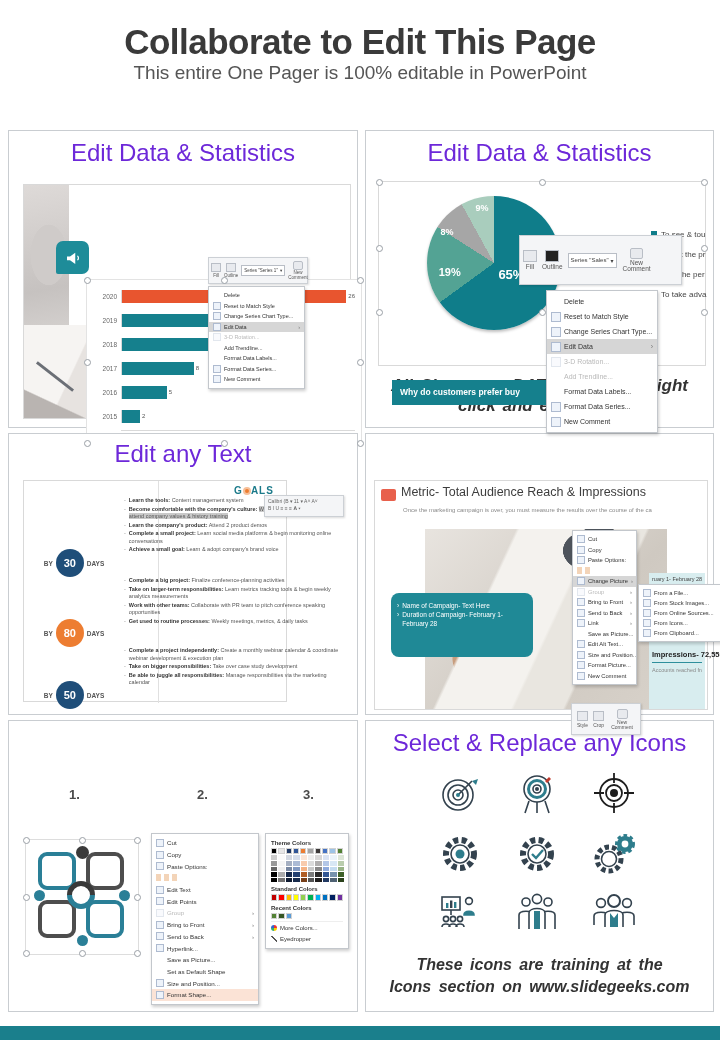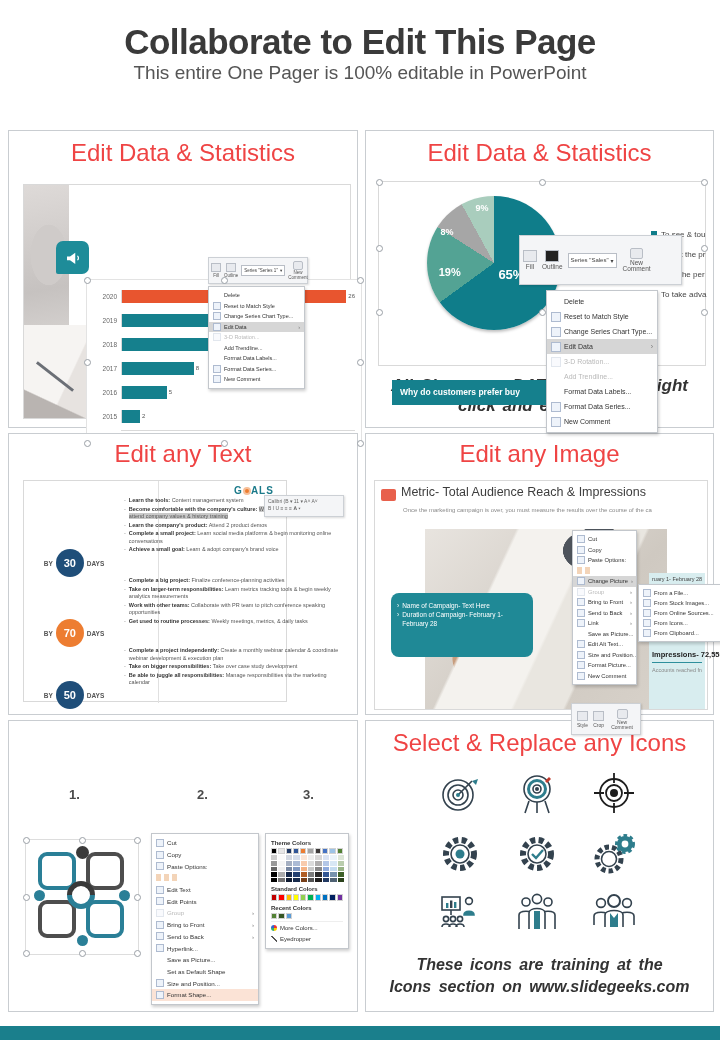--- a/index.html
+++ b/index.html
@@ -18,7 +18,7 @@
   #p4{left:365px;top:433px;width:349px;height:282px;}
   #p5{left:8px;top:720px;width:350px;height:292px;}
   #p6{left:365px;top:720px;width:349px;height:292px;}
-  .p-title{position:absolute;top:8px;left:0;width:100%;text-align:center;font-size:24px;color:#ef4444;}
+  .p-title{position:absolute;top:8px;left:0;width:100%;text-align:center;font-size:24px;color:#6d28d9;}
   #p3 .p-title,#p4 .p-title{top:6px;}
   .caption{position:absolute;left:0;width:100%;text-align:center;font-weight:bold;font-style:italic;
            font-size:17px;color:#333;line-height:20px;word-spacing:2px;}

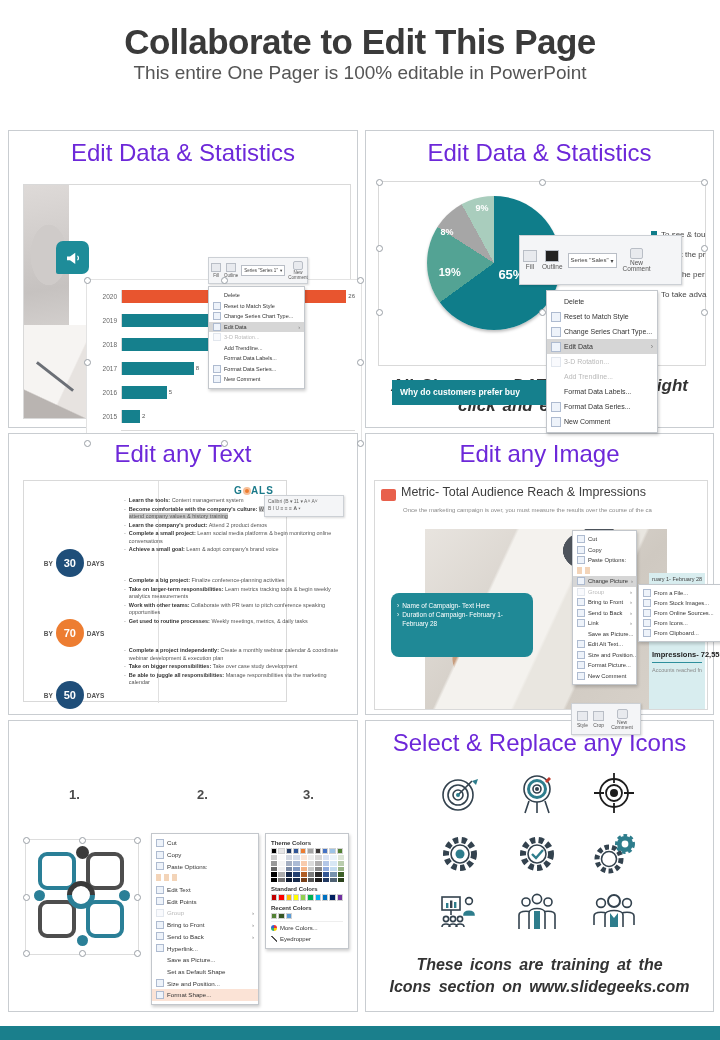--- a/index.html
+++ b/index.html
@@ -552,7 +552,6 @@
   </div>
 
   <div class="panel" id="p4">
-    <div class="p-title">Edit any Image</div>
     <div class="shot">
       <div class="p4-chip"></div>
       <div class="p4-head">Metric- Total Audience Reach &amp; Impressions</div>

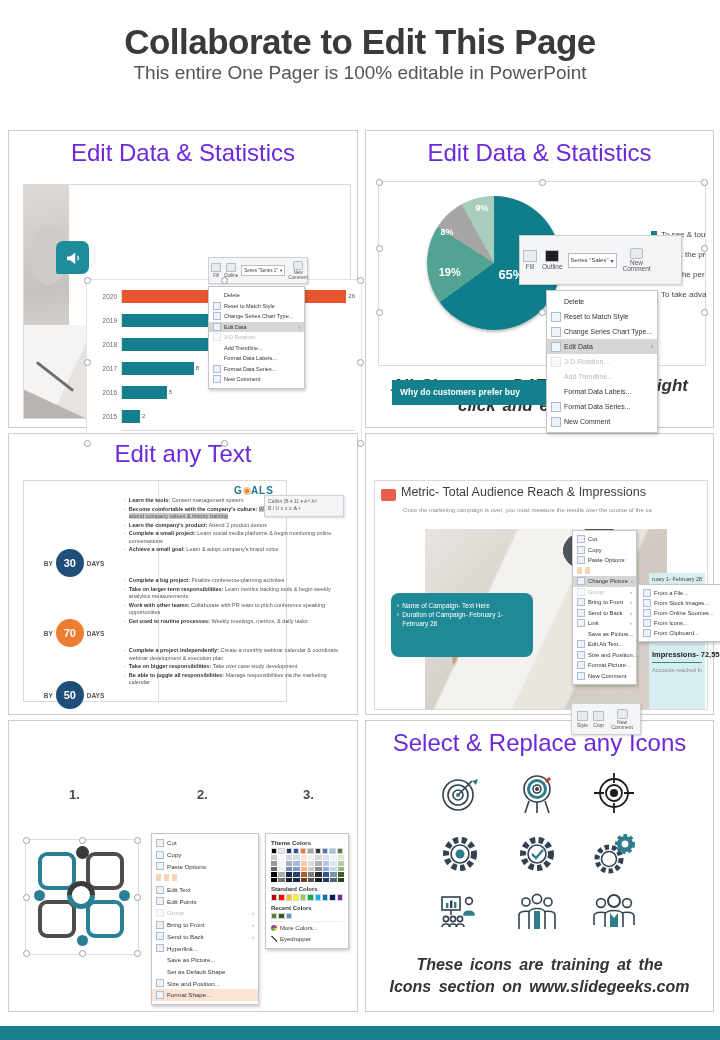--- a/index.html
+++ b/index.html
@@ -498,7 +498,7 @@
 
       <div class="tl-grp" style="top:138px">
         <span class="tl-by">BY</span>
-        <span class="tl-circle" id="c60" style="background: rgb(237, 125, 49);">70</span>
+        <span class="tl-circle" id="c60" style="background: rgb(237, 125, 49);">80</span>
         <span class="tl-days">DAYS</span>
       </div>
       <div class="blts" style="top:96px">

